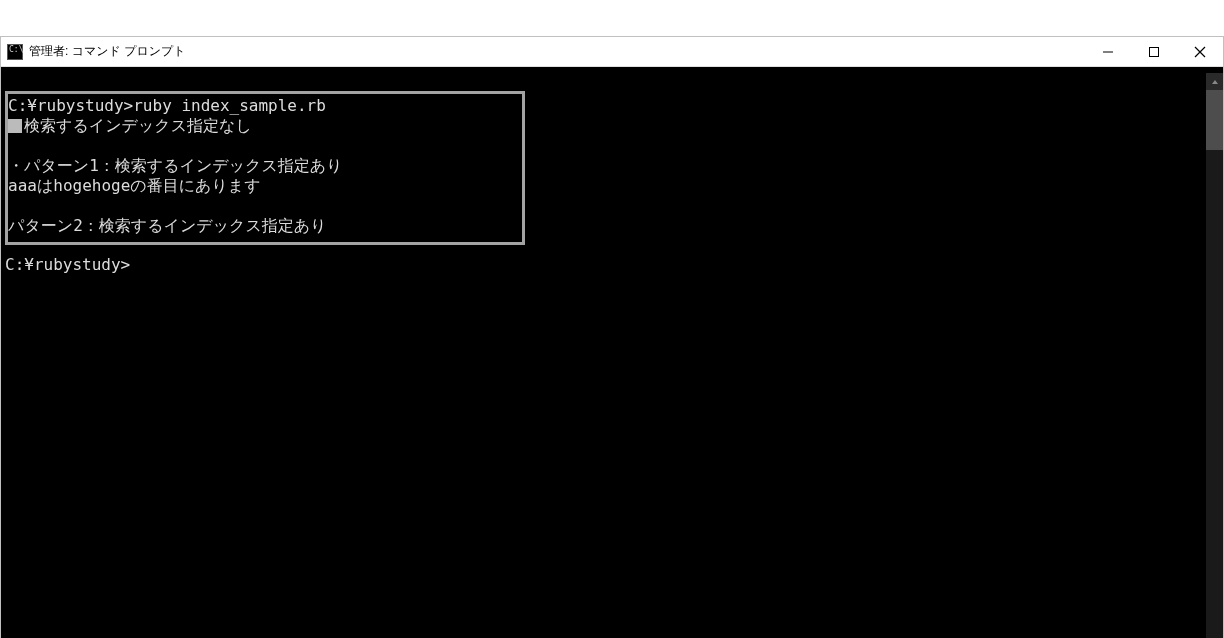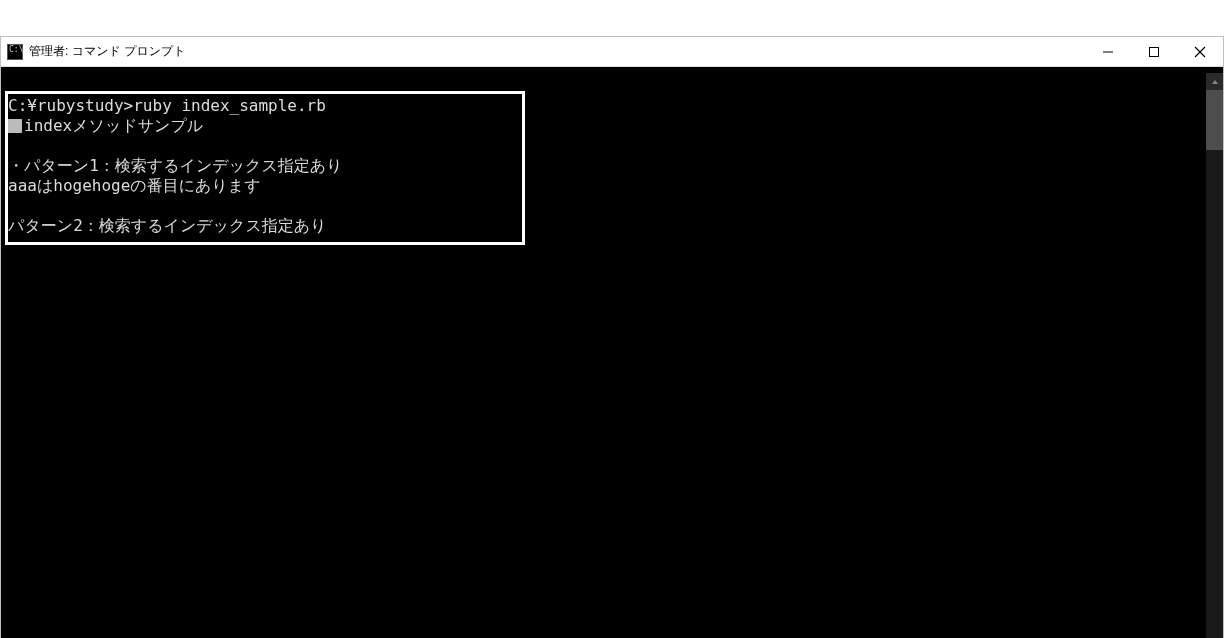--- a/index.html
+++ b/index.html
@@ -42,7 +42,7 @@
       font-size: 16px; line-height: 20px; white-space: pre;
     }
     .redbox {
-      border: 3px solid #ffffff; padding: 2px 4px 6px 0; margin-top: 18px;
+      border: 3px solid #a3a3a3; padding: 2px 4px 6px 0; margin-top: 18px;
       display: inline-block; min-width: 520px;
     }
     .blocky { display:inline-block; width:14px; height:14px; background:#bbb; vertical-align:-2px; margin-right:2px;}

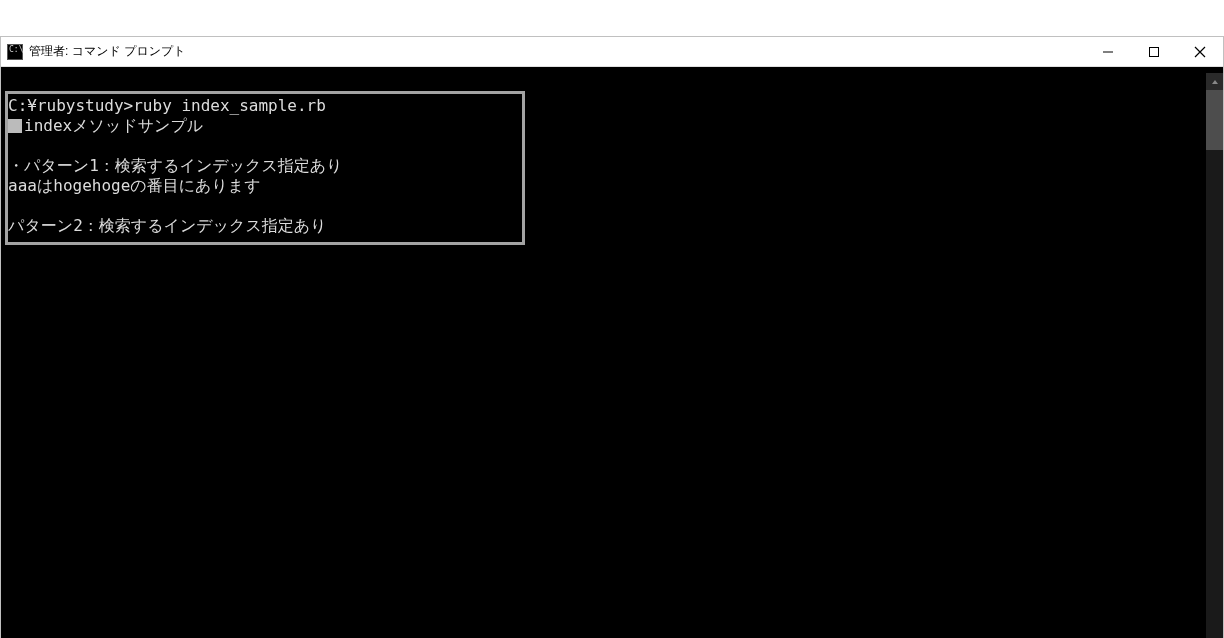--- a/index.html
+++ b/index.html
@@ -88,7 +88,7 @@
       <div class="console">
         <div class="redbox">
 <div class="console-text">C:¥rubystudy&gt;ruby index_sample.rb</div>
-<div class="console-text"><span class="blocky"></span><span>indexメソッドサンプル</span></div>
+<div class="console-text"><span class="blocky"></span><span>検索するインデックス指定なし</span></div>
 <div class="console-text">&nbsp;</div>
 <div class="console-text">・パターン1：検索するインデックス指定あり</div>
 <div class="console-text">aaaはhogehogeの番目にあります</div>

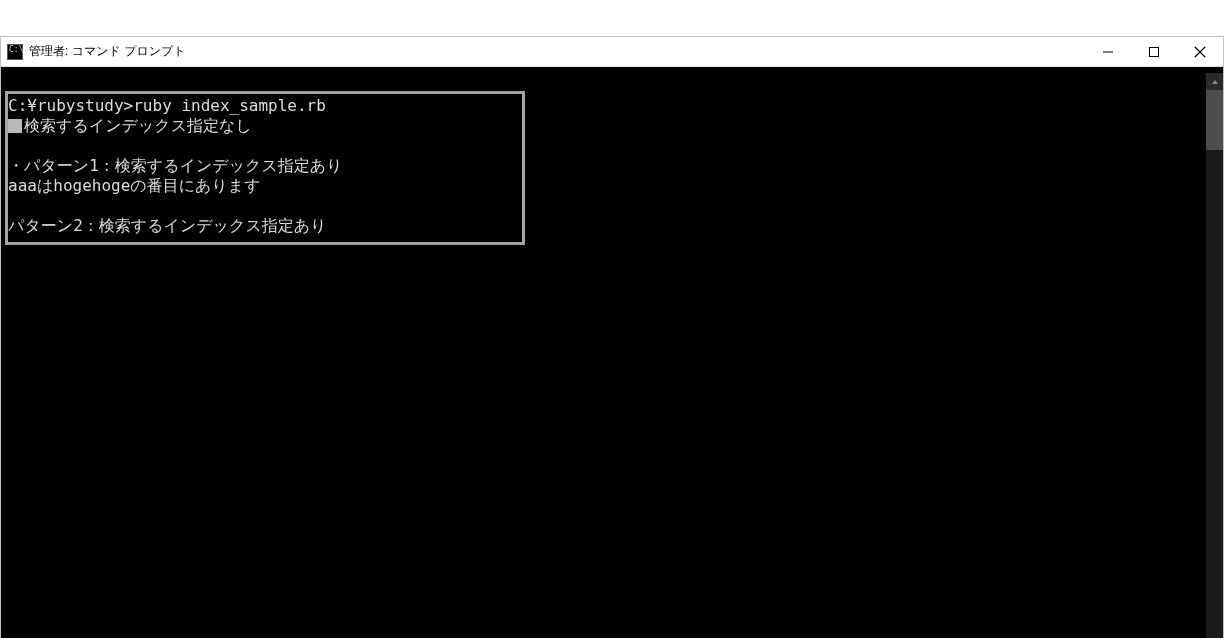--- a/index.html
+++ b/index.html
@@ -95,6 +95,7 @@
 <div class="console-text">&nbsp;</div>
 <div class="console-text">パターン2：検索するインデックス指定あり</div>
         </div>
+        <div class="console-text after-text">C:¥rubystudy&gt;</div>
       </div>
 
       <div class="scrollbar">

